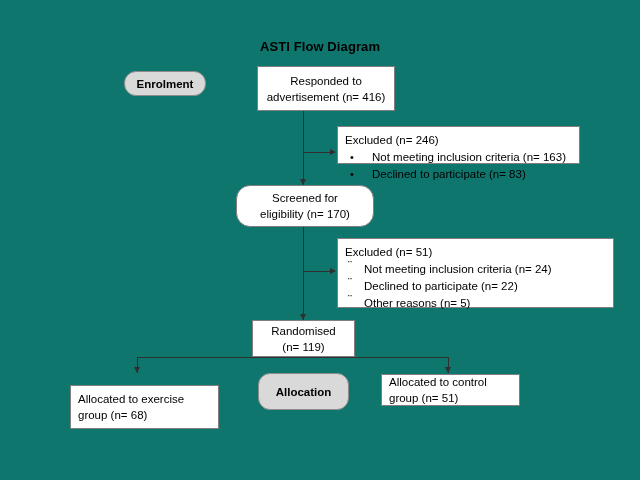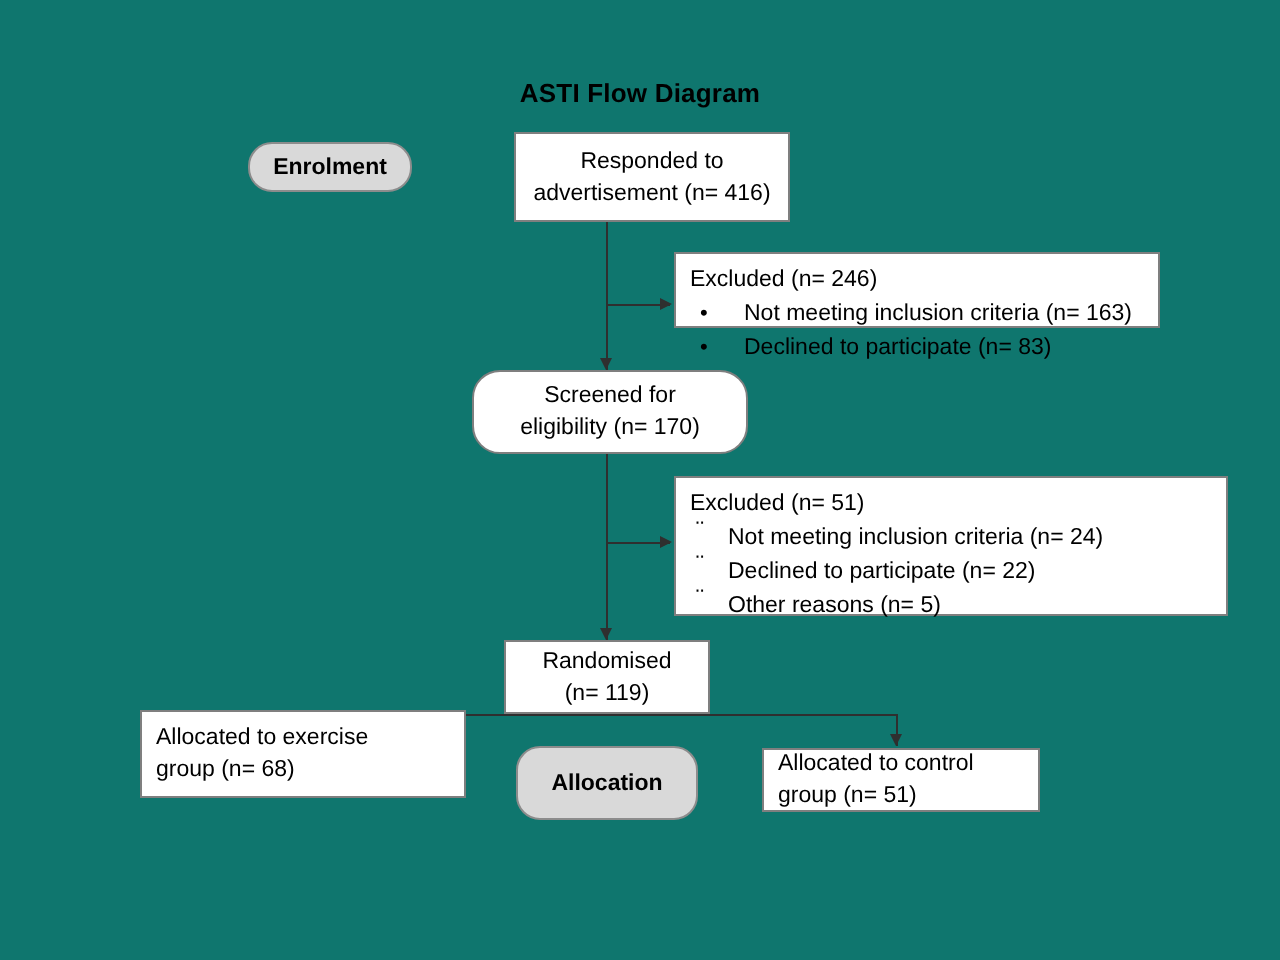--- a/index.html
+++ b/index.html
@@ -218,7 +218,7 @@
 
   <div class="stage-label" style="left:258px; top:373px; width:91px; height:37px;">Allocation</div>
 
-  <div class="box leftal" style="left:70px; top:355px; width:163px; height:44px;">
+  <div class="box leftal" style="left:70px; top:385px; width:149px; height:44px;">
     <div class="line">Allocated to exercise</div>
     <div class="line">group (n= 68)</div>
   </div>

